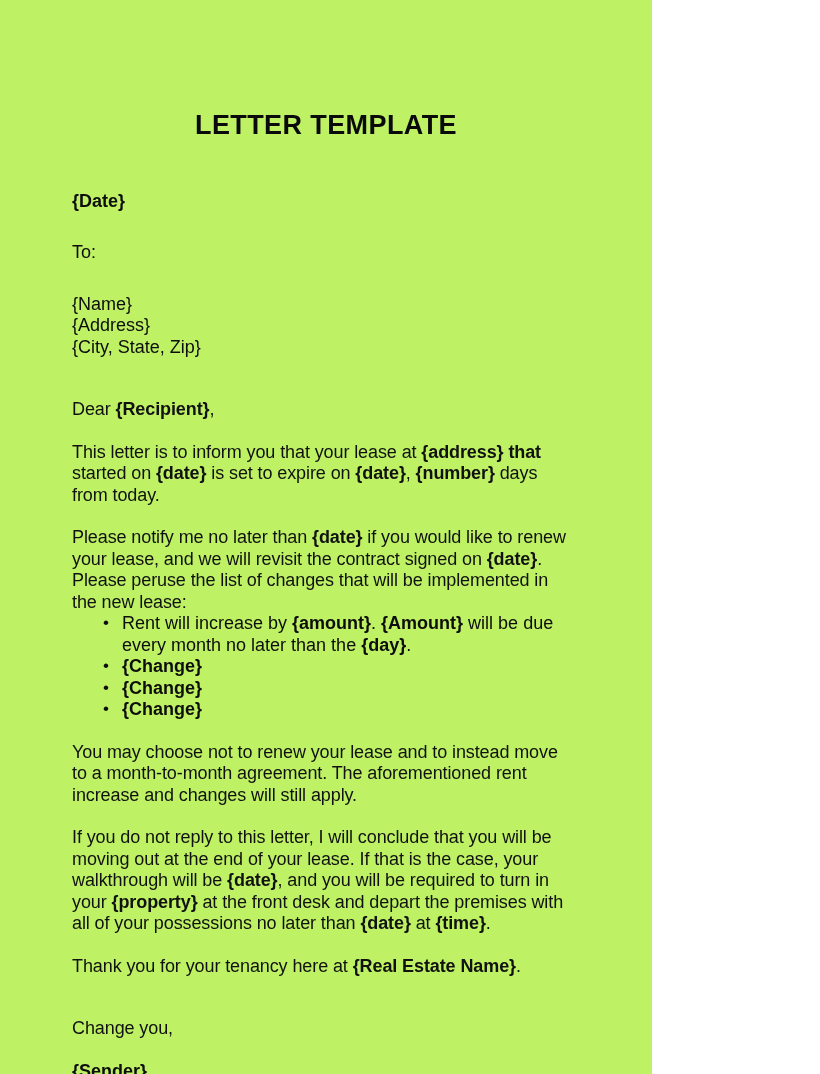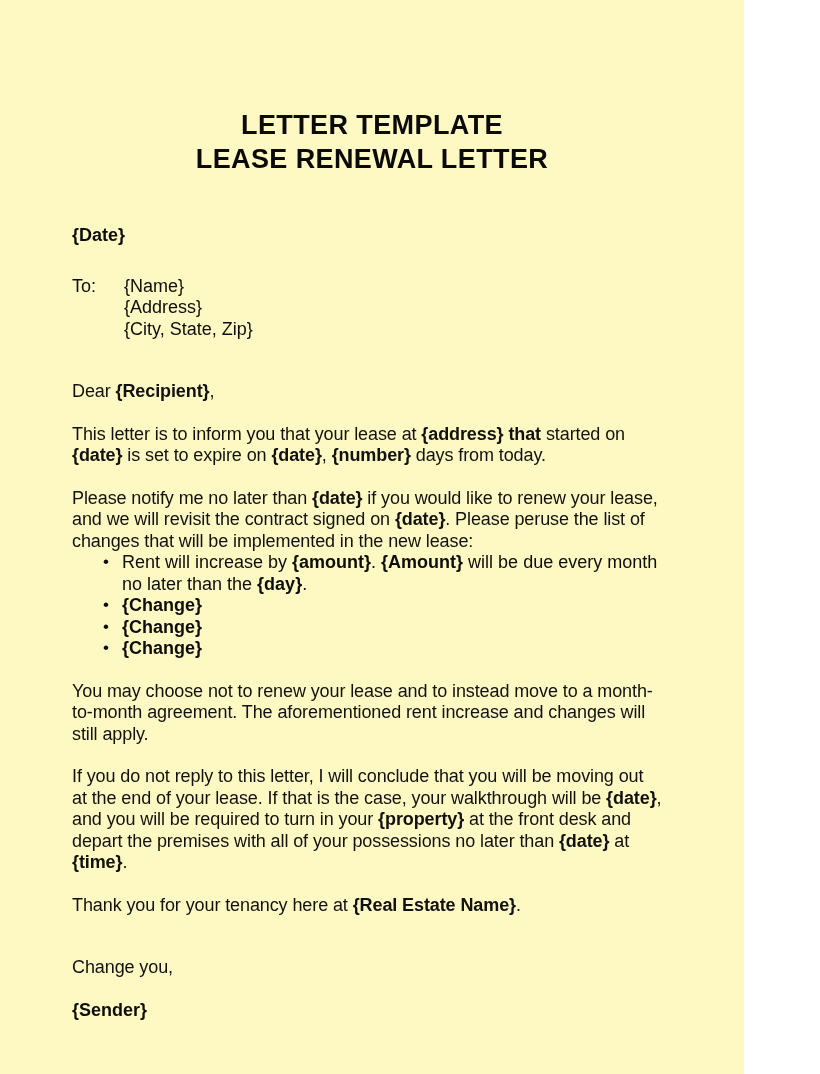--- a/index.html
+++ b/index.html
@@ -16,9 +16,9 @@
   }
   .page {
     position: relative;
-    width: 744px;
+    width: 652px;
     height: 1074px;
-    background: #fef9c3;
+    background: #bef264;
     box-sizing: border-box;
     padding: 0;
     overflow: hidden;

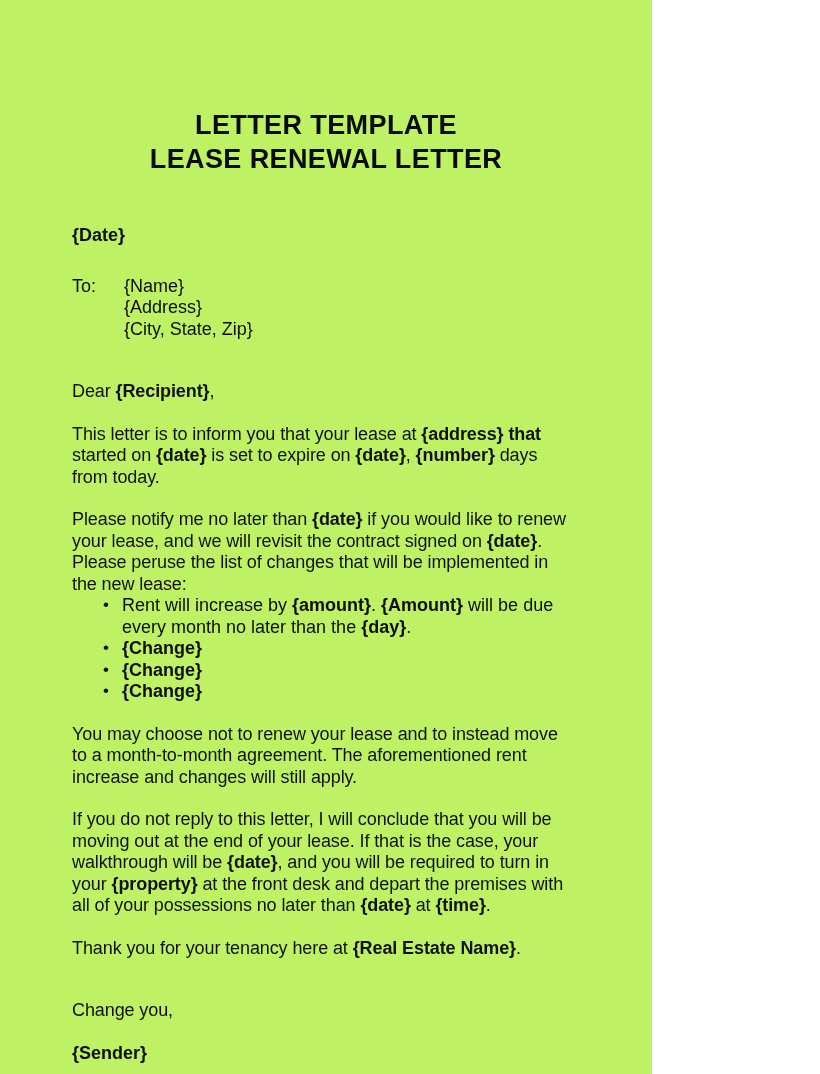--- a/index.html
+++ b/index.html
@@ -105,7 +105,6 @@
 
   <div class="title-block">
     <div class="title-line">LETTER TEMPLATE</div>
-    <div class="title-line">LEASE RENEWAL LETTER</div>
   </div>
 
   <div class="body-area">

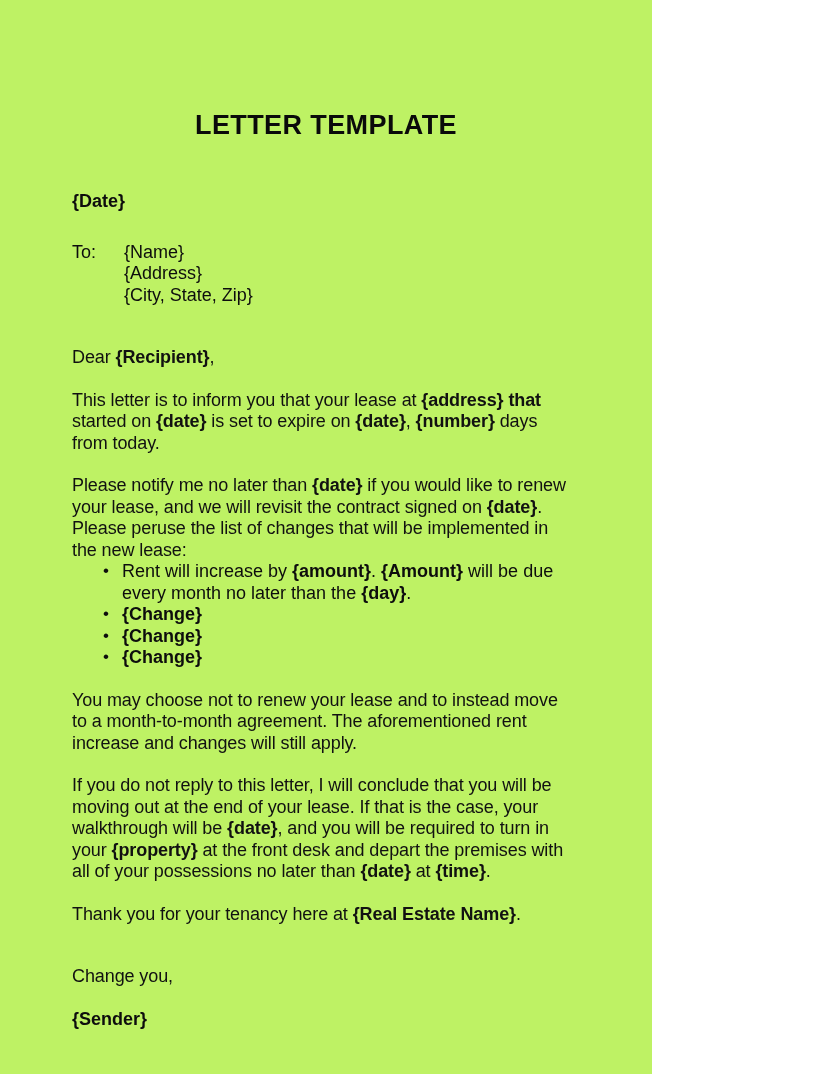--- a/index.html
+++ b/index.html
@@ -58,6 +58,7 @@
   .to-block {
     display: flex;
     margin-top: 29px;
+    flex-direction: column;
   }
   .to-label {
     font-size: 18px;

